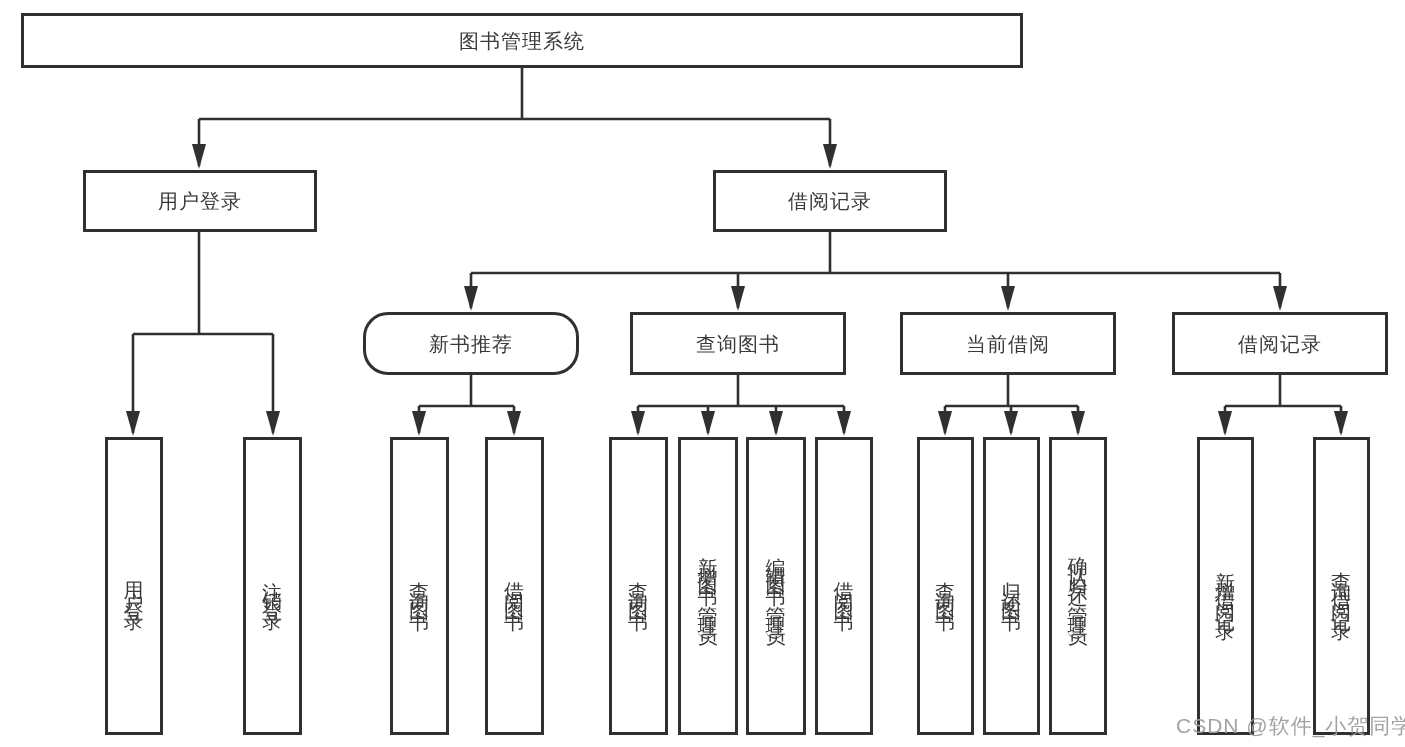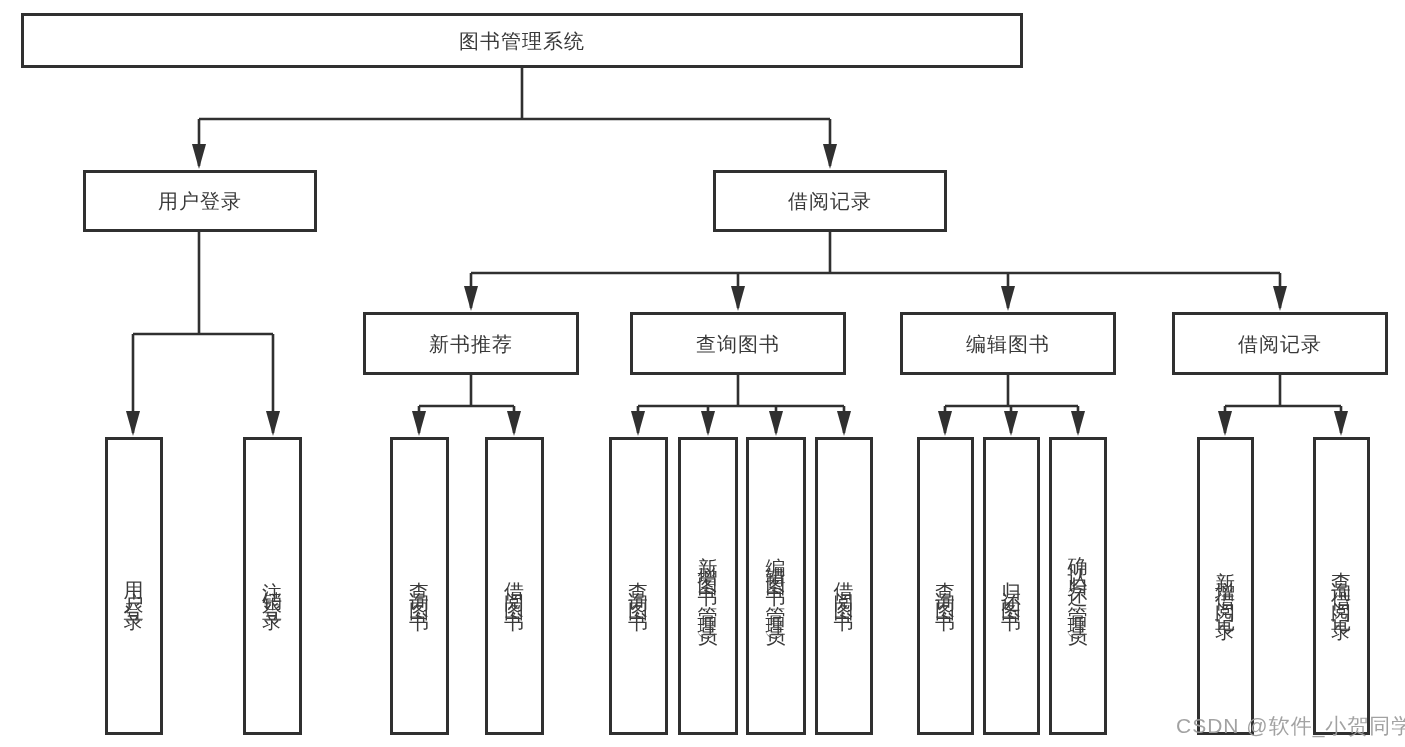--- a/index.html
+++ b/index.html
@@ -104,7 +104,7 @@
     <span class="label">借阅记录</span>
   </div>
 
-  <div class="box" style="left:363px;top:312px;width:216px;height:63px;">
+  <div class="box" style="left:363px;top:312px;width:216px;height:63px;border-radius:25px;">
     <span class="label">新书推荐</span>
   </div>
   <div class="box" style="left:630px;top:312px;width:216px;height:63px;">

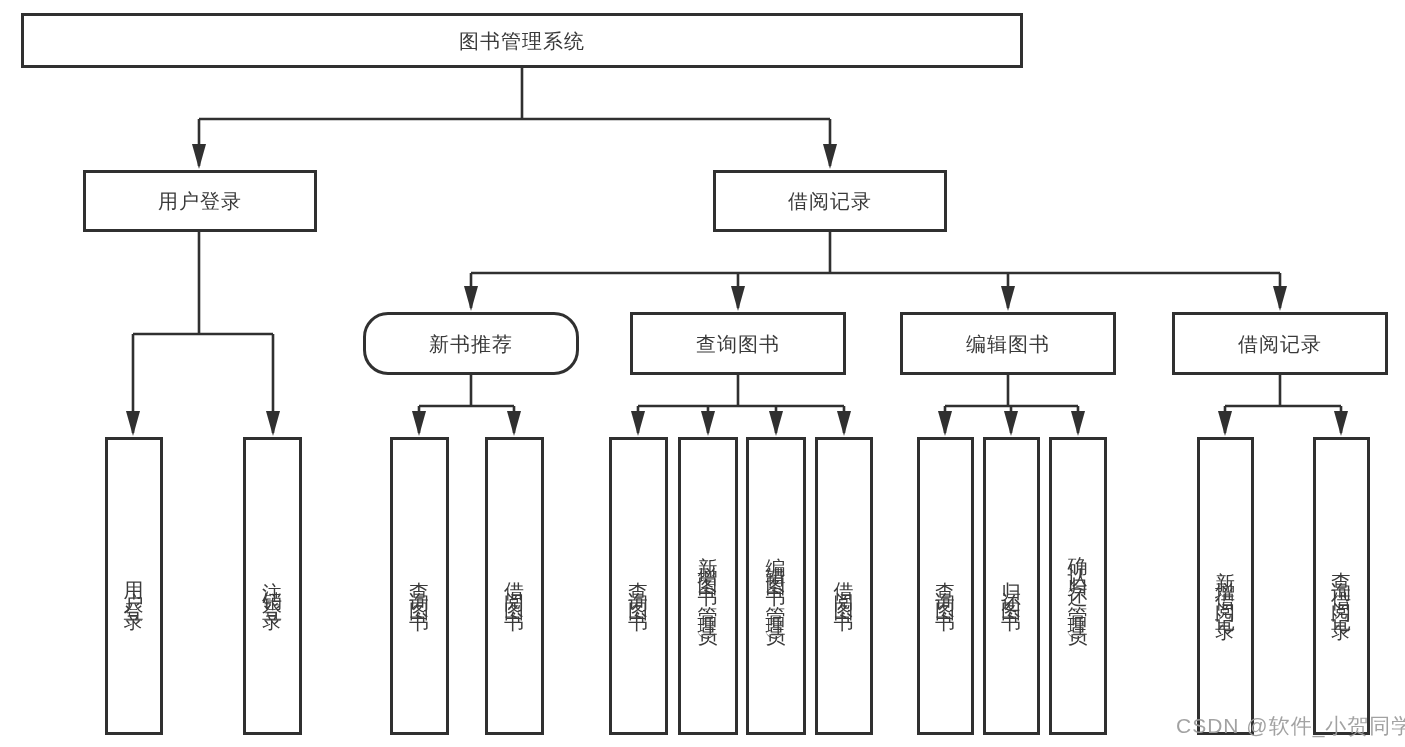--- a/index.html
+++ b/index.html
@@ -111,7 +111,7 @@
     <span class="label">查询图书</span>
   </div>
   <div class="box" style="left:900px;top:312px;width:216px;height:63px;">
-    <span class="label">编辑图书</span>
+    <span class="label">当前借阅</span>
   </div>
   <div class="box" style="left:1172px;top:312px;width:216px;height:63px;text-align:right;">
     <span class="label">借阅记录</span>

